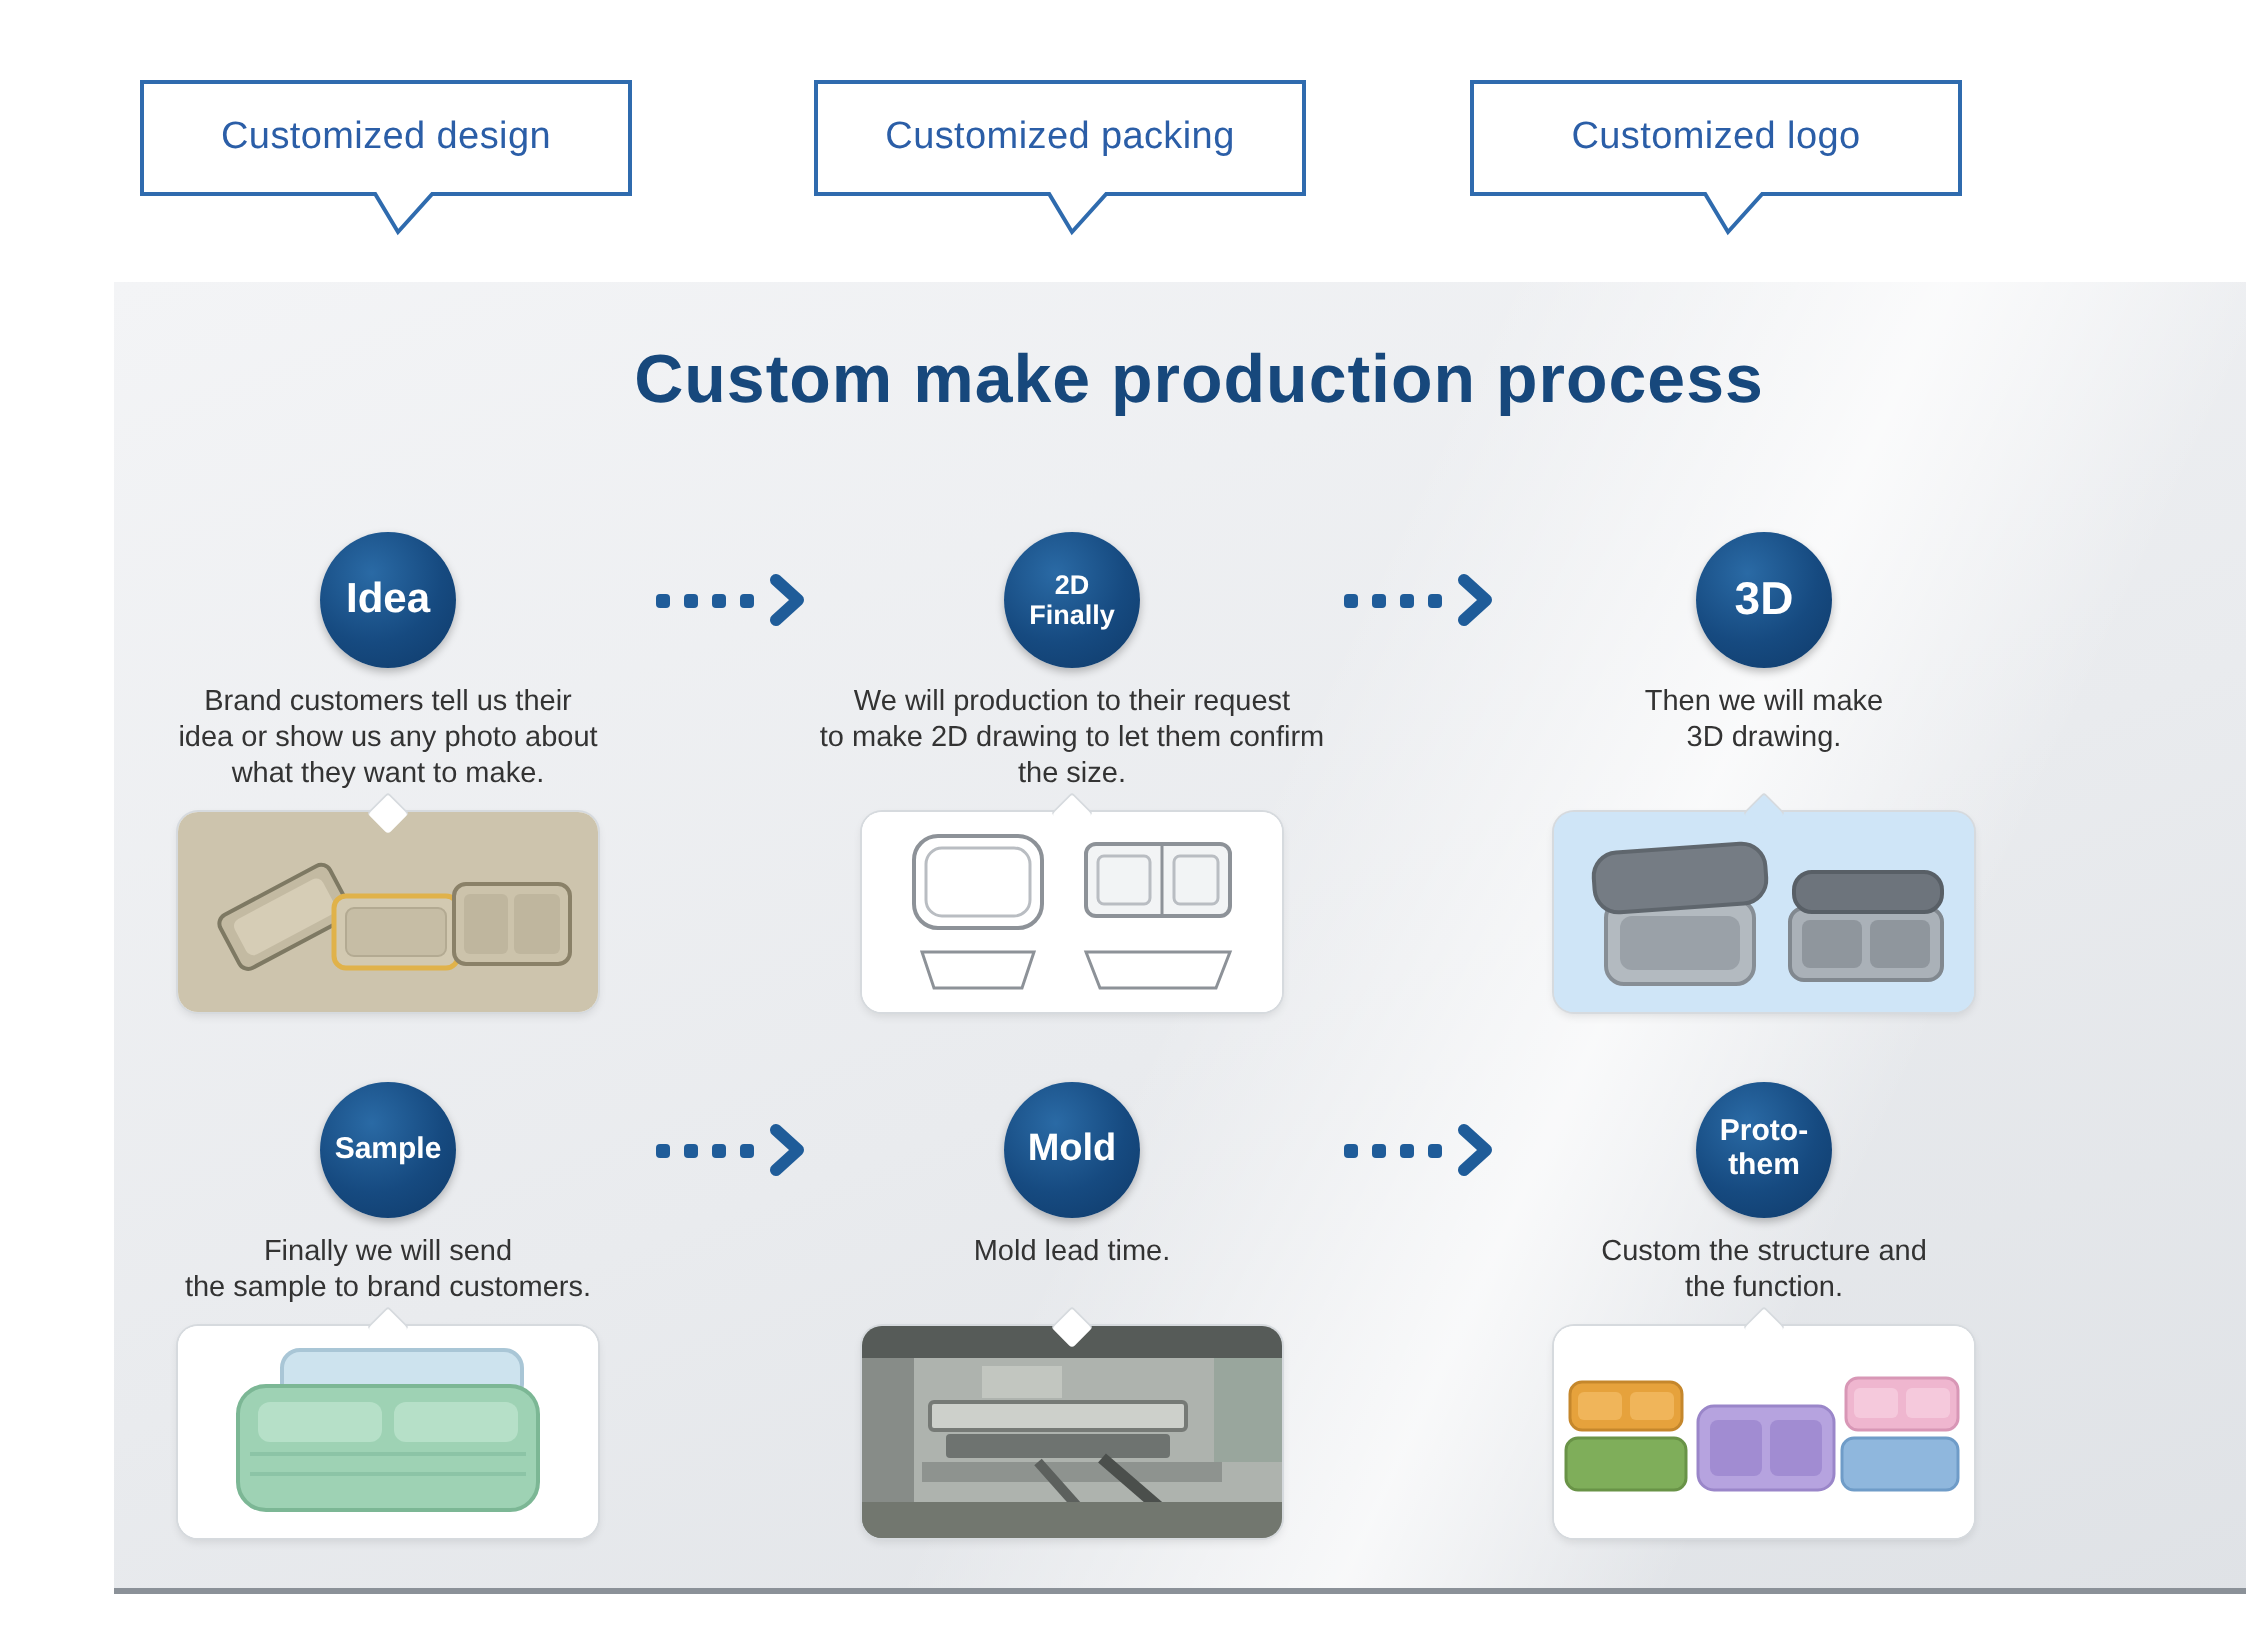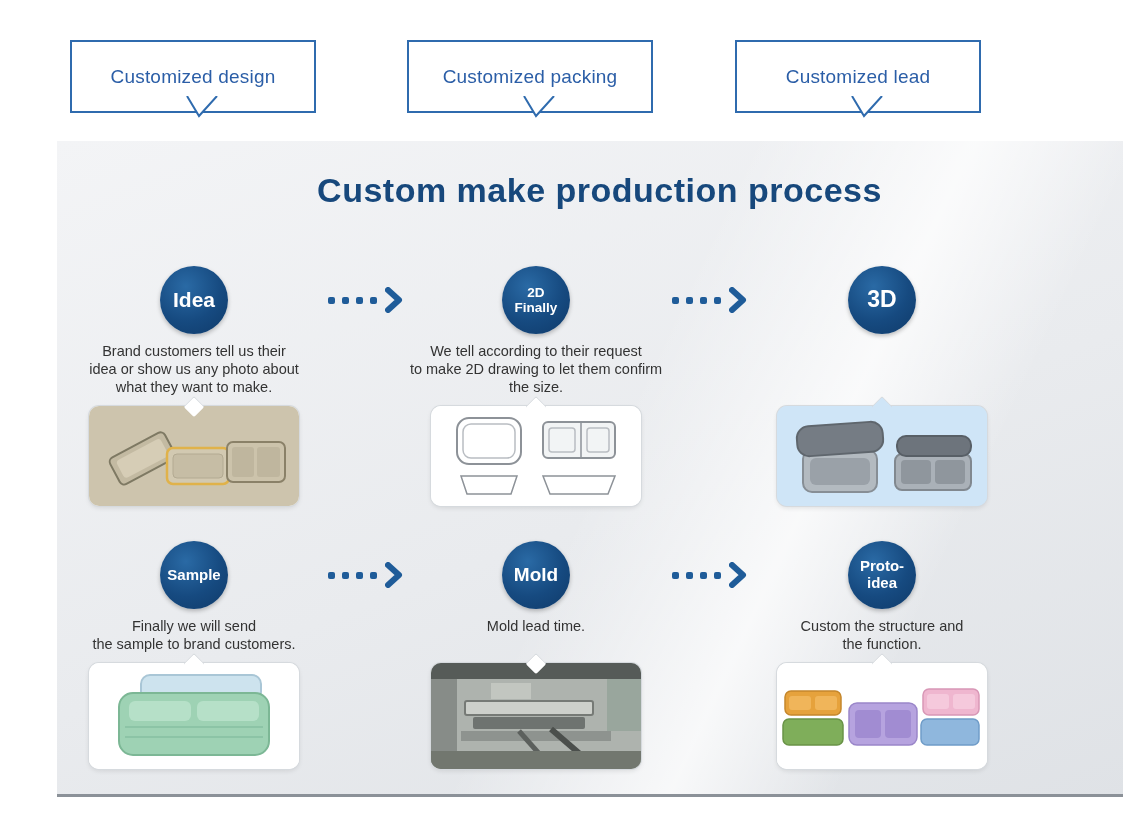--- a/index.html
+++ b/index.html
@@ -10,7 +10,7 @@
   }
   
   .tab{
-    position:absolute;top:40px;width:246px;height:73px;box-sizing:border-box;
+    position:absolute;top:40px;width:246px;height:58px;box-sizing:border-box;
     border:2px solid #2f6bae;background:#fff;color:#2b5ea7;
     display:flex;align-items:center;justify-content:center;
     font-size:19px;font-weight:500;letter-spacing:.2px;

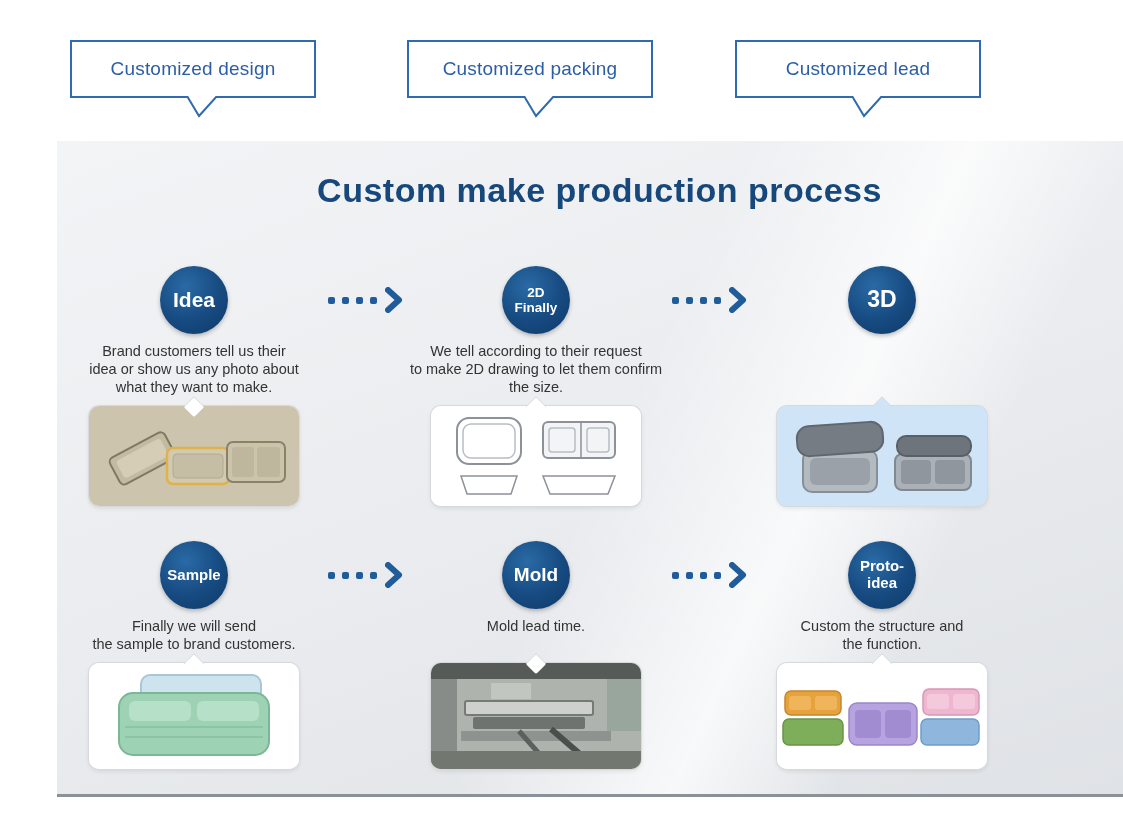--- a/index.html
+++ b/index.html
@@ -85,7 +85,7 @@
   </svg>
 </div>
 <div class="tab tab3">
-  <span>Customized lead</span>
+  <span>Customized logo</span>
   <svg class="tail-svg" width="36" height="23">
     <path d="M3 0 L15 20 L33 0" fill="#ffffff" stroke="#2f6bae" stroke-width="2"></path>
   </svg>

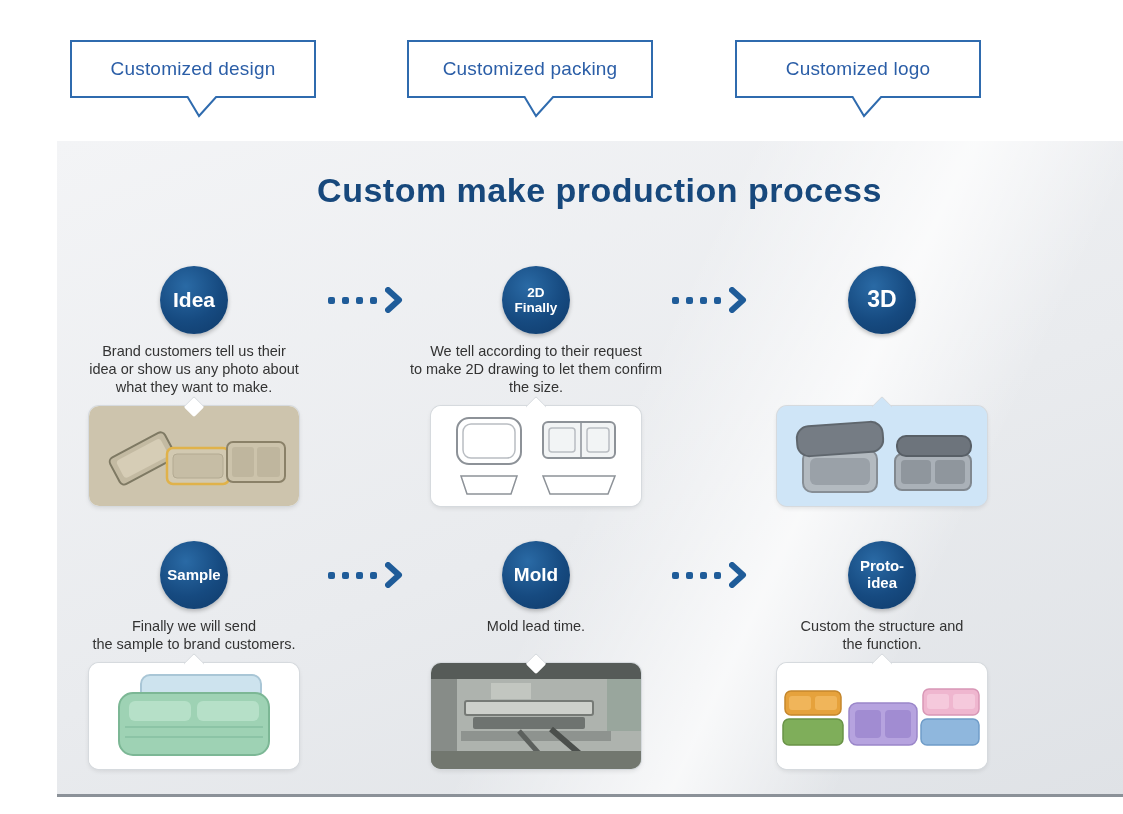--- a/index.html
+++ b/index.html
@@ -125,7 +125,7 @@
       <span>2D
 Finally</span>
     </div>
-    <div class="desc">We tell according to their request
+    <div class="desc">We will production to their request
 to make 2D drawing to let them confirm
 the size.</div>
     <div class="card">

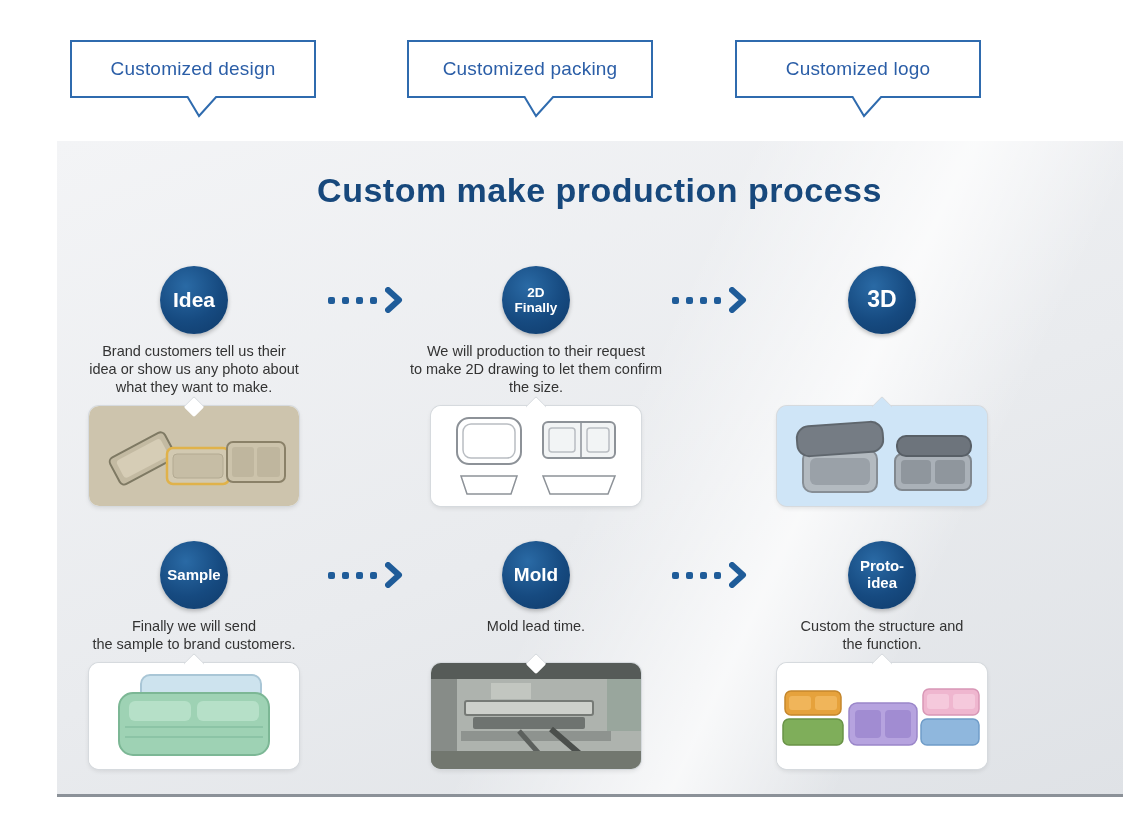--- a/index.html
+++ b/index.html
@@ -150,6 +150,8 @@
     <div class="badge">
       <span>3D</span>
     </div>
+    <div class="desc">Then we will make
+3D drawing.</div>
     <div class="card blue">
       <div class="tail"></div>
       <div class="clip">

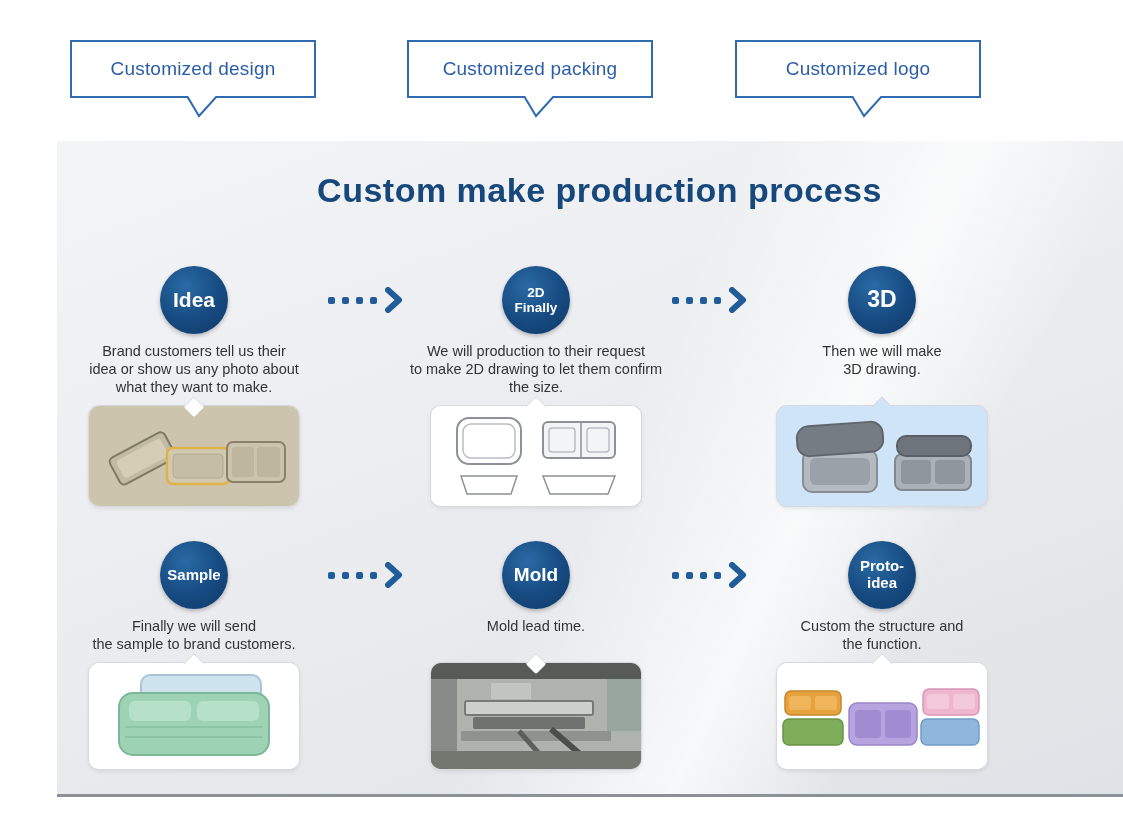--- a/index.html
+++ b/index.html
@@ -219,7 +219,7 @@
   <div class="step s6 row2 col3">
     <div class="badge">
       <span>Proto-
-idea</span>
+them</span>
     </div>
     <div class="desc">Custom the structure and
 the function.</div>

